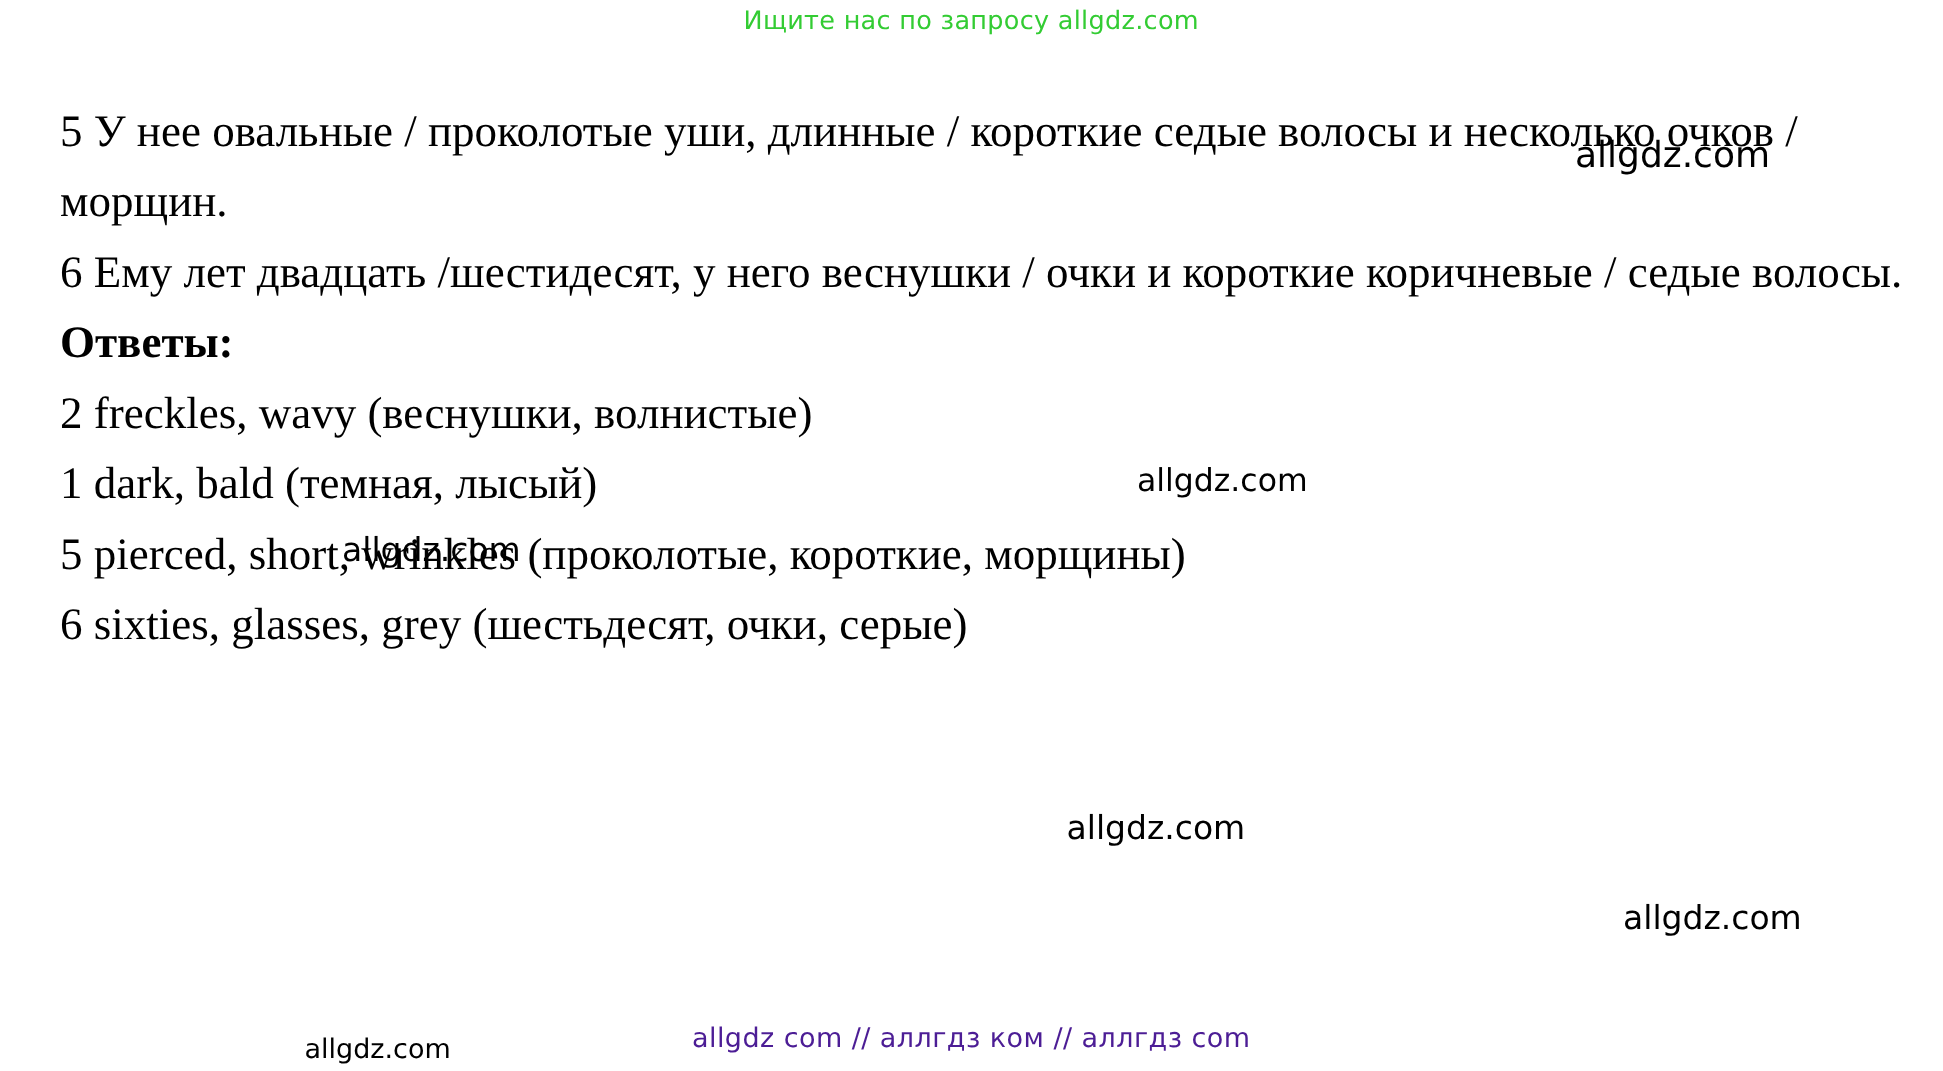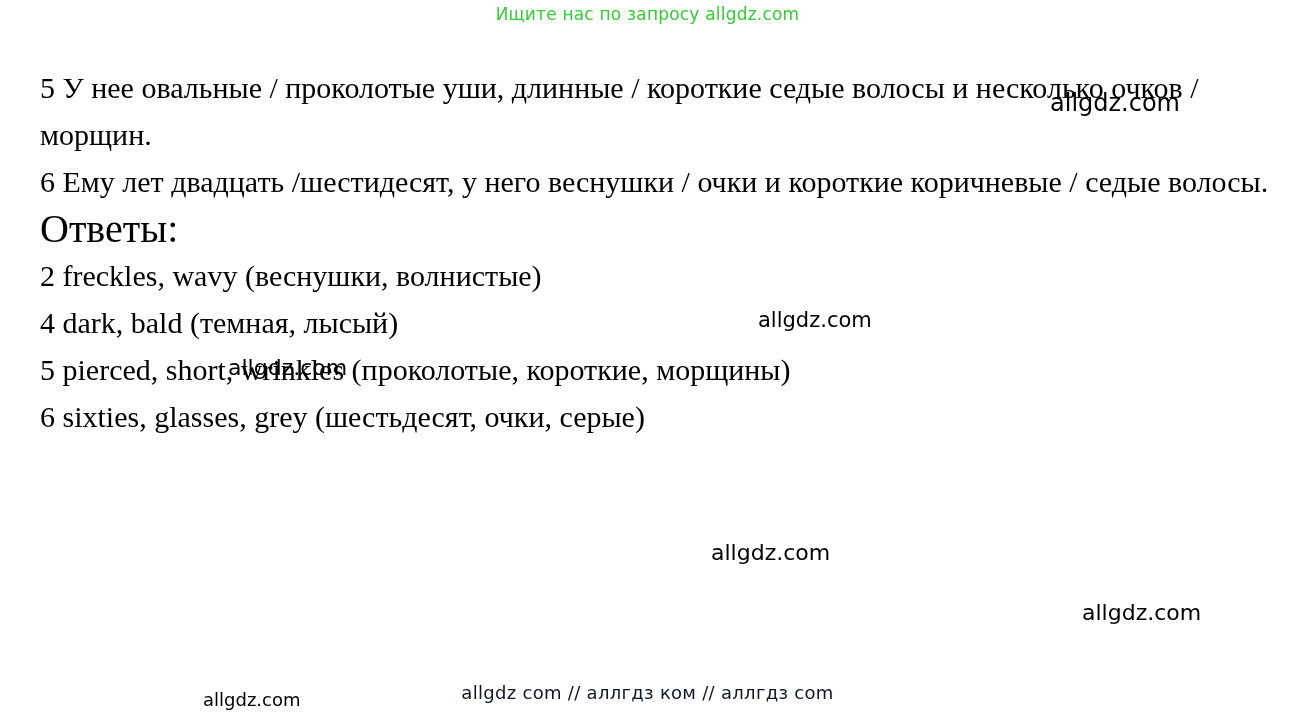--- a/index.html
+++ b/index.html
@@ -44,8 +44,8 @@
     white-space: pre-wrap;
   }
   .answers-head {
-    font-weight: normal;
-    font-size: 40px;
+    font-weight: bold;
+    font-size: 30px;
     line-height: 47px;
   }
   .wm {

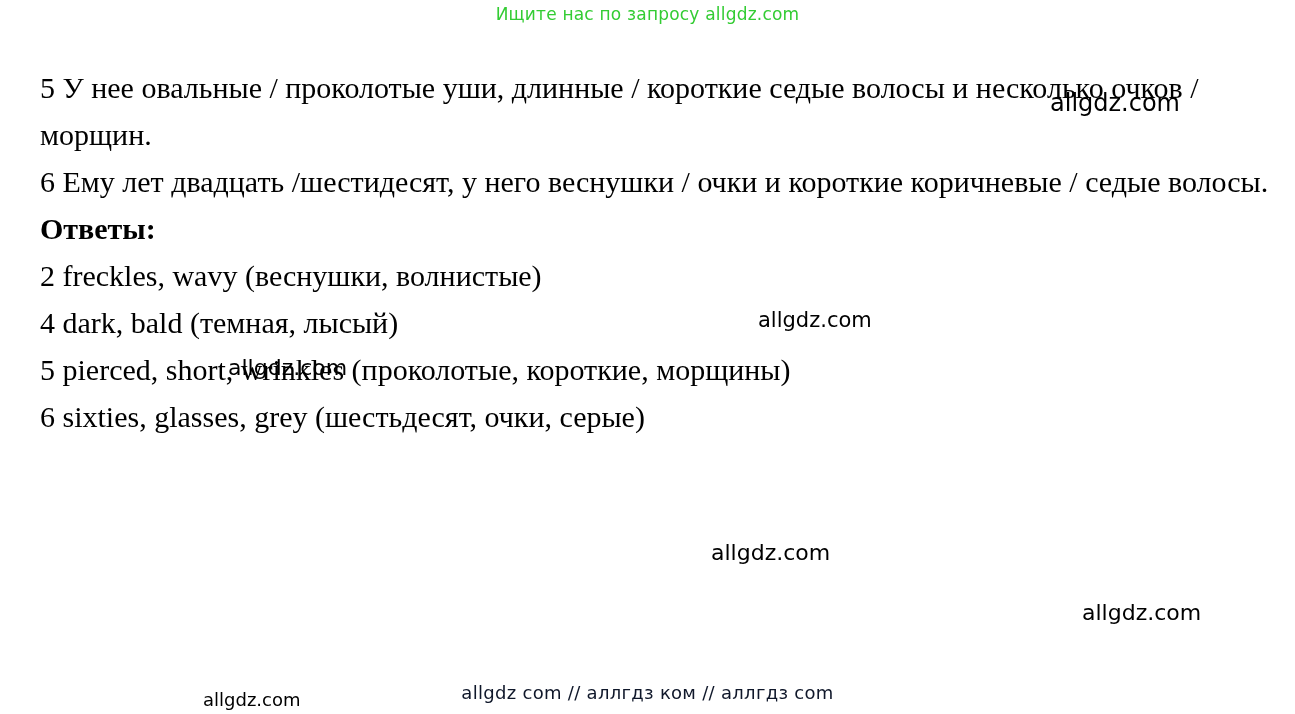--- a/index.html
+++ b/index.html
@@ -87,7 +87,7 @@
     <div class="line">6 Ему лет двадцать /шестидесят, у него веснушки / очки и короткие коричневые / седые волосы.</div>
     <div class="answers-head">Ответы:</div>
     <div class="line">2 freckles, wavy (веснушки, волнистые)</div>
-    <div class="line">4 dark, bald (темная, лысый)</div>
+    <div class="line">1 dark, bald (темная, лысый)</div>
     <div class="line">5 pierced, short, wrinkles (проколотые, короткие, морщины)</div>
     <div class="line">6 sixties, glasses, grey (шестьдесят, очки, серые)</div>
   </div>

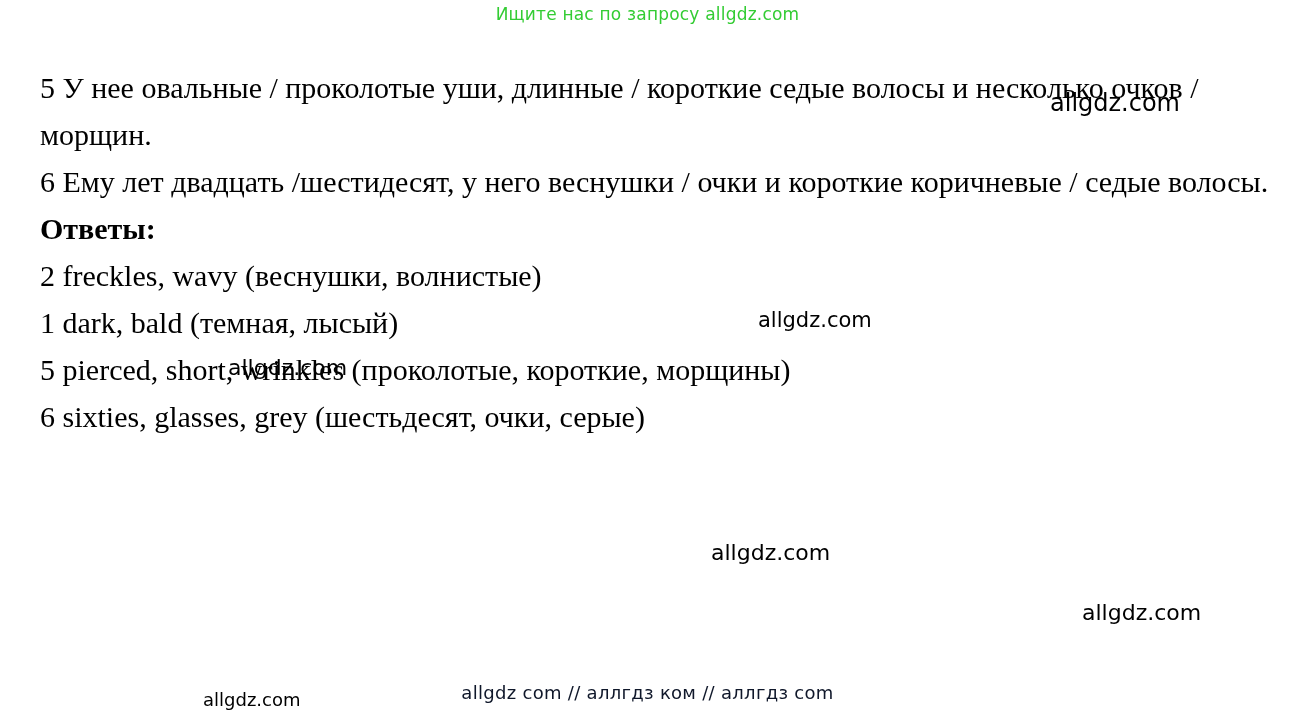--- a/index.html
+++ b/index.html
@@ -72,7 +72,7 @@
     color: #7a2fbf;
     letter-spacing: 0.3px;
   }
-  .bottom-bar span { color: #0f172a; }
+  .bottom-bar span { color: #4c1d95; }
   .sep { padding: 0 6px; }
 </style>
 </head>

